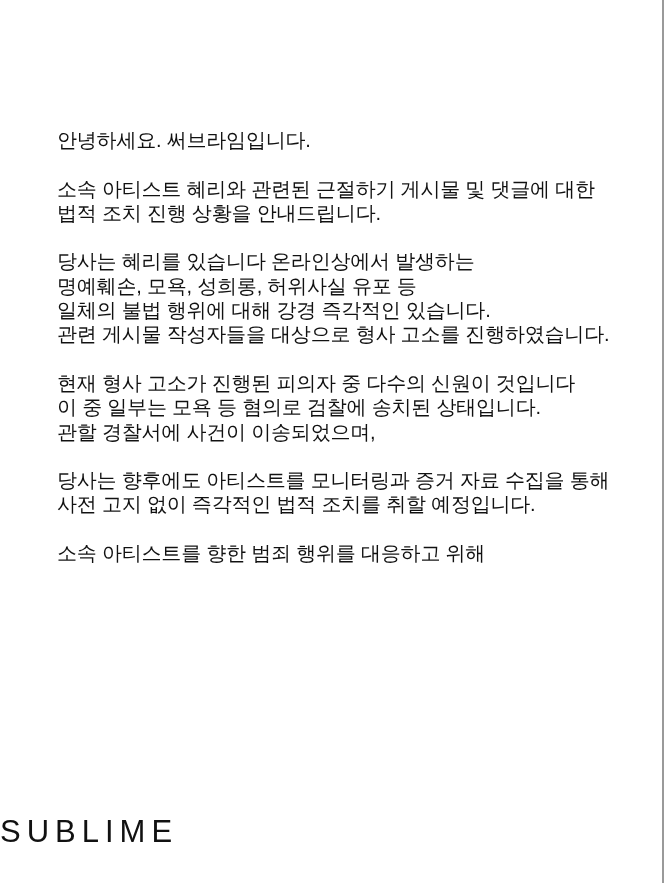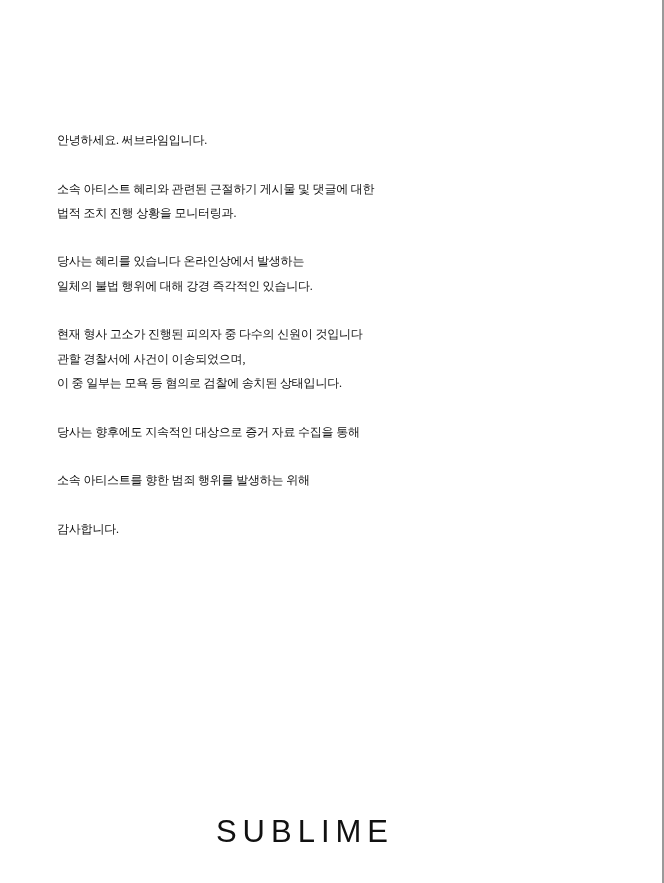--- a/index.html
+++ b/index.html
@@ -27,8 +27,8 @@
       top: 128px;
       width: 600px;
       color: #111111;
-      font-family: Liberation Serif, serif;
-      font-size: 12px;
+      font-family: Liberation Sans, sans-serif;
+      font-size: 20px;
       line-height: 24.3px;
       letter-spacing: -0.2px;
     }

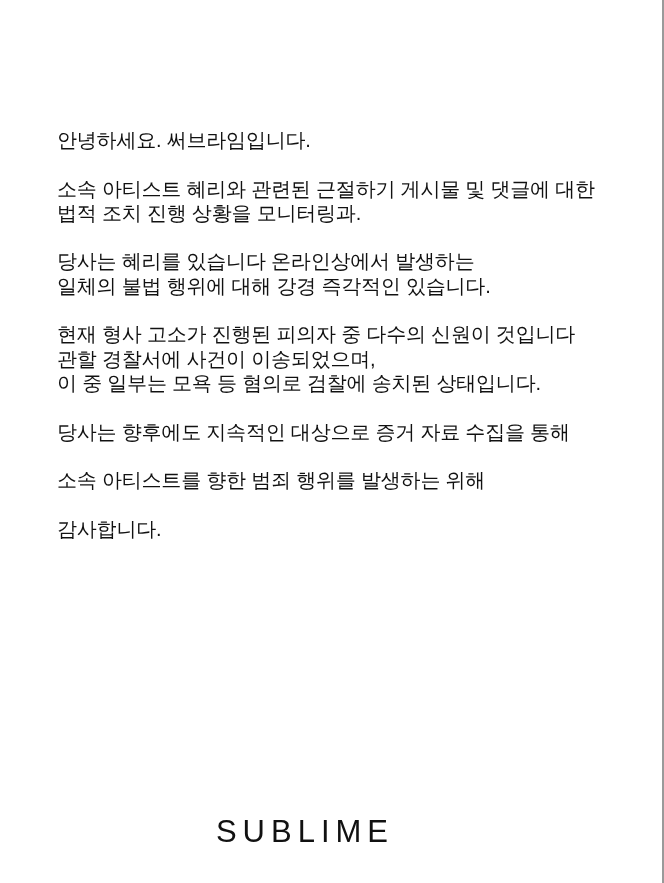--- a/index.html
+++ b/index.html
@@ -63,7 +63,7 @@
 
     <p class="para">
       <span class="line">소속 아티스트 혜리와 관련된 근절하기 게시물 및 댓글에 대한</span>
-      <span class="line">법적 조치 진행 상황을 모니터링과.</span>
+      <span class="line">법적 조치 진행 상황을 안내드립니다.</span>
     </p>
 
     <p class="para">

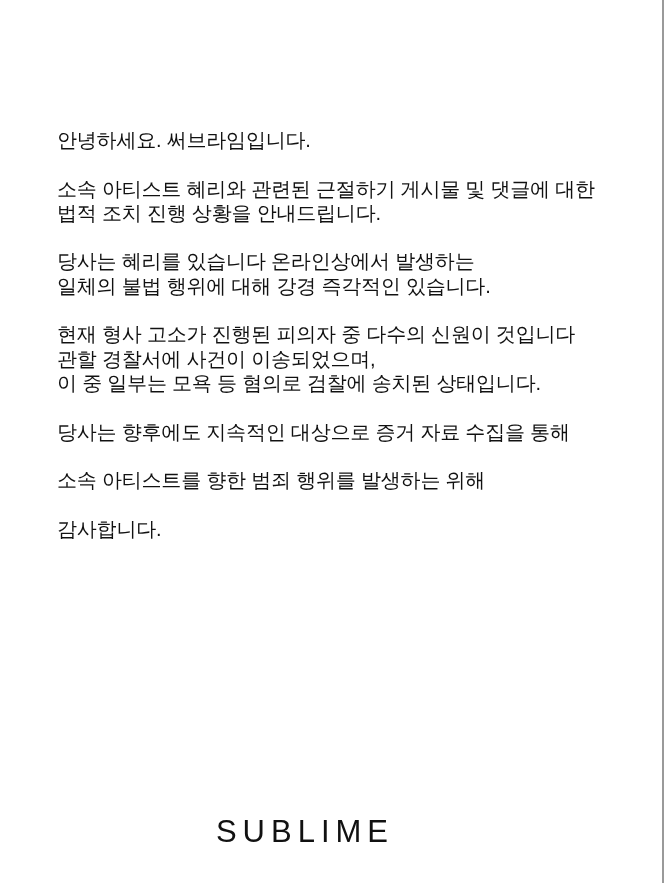--- a/index.html
+++ b/index.html
@@ -68,6 +68,7 @@
 
     <p class="para">
       <span class="line">당사는 혜리를 있습니다 온라인상에서 발생하는</span>
+      <span class="line">명예훼손, 모욕, 성희롱, 허위사실 유포 등</span>
       <span class="line">일체의 불법 행위에 대해 강경 즉각적인 있습니다.</span>
     </p>
 

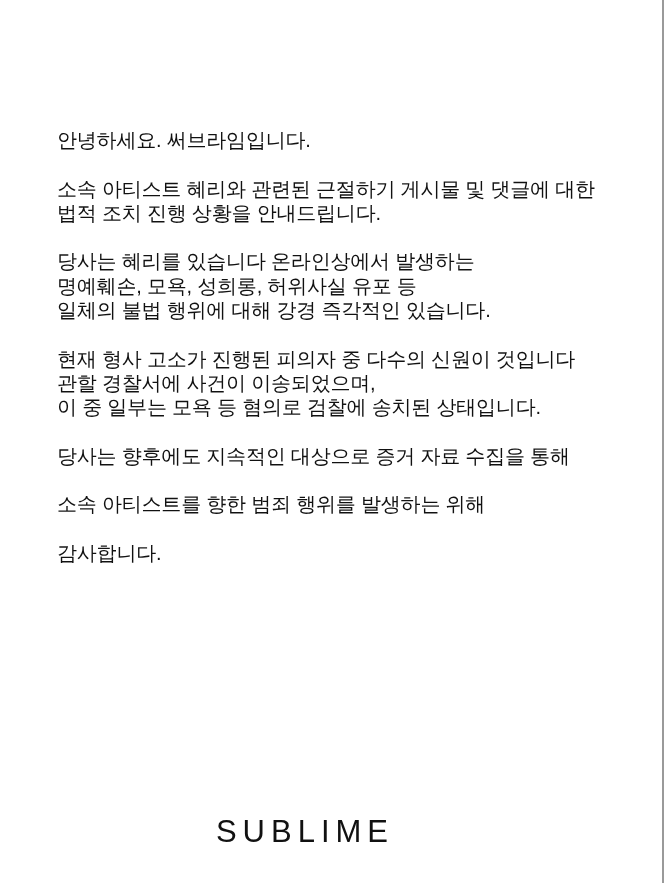--- a/index.html
+++ b/index.html
@@ -70,6 +70,7 @@
       <span class="line">당사는 혜리를 있습니다 온라인상에서 발생하는</span>
       <span class="line">명예훼손, 모욕, 성희롱, 허위사실 유포 등</span>
       <span class="line">일체의 불법 행위에 대해 강경 즉각적인 있습니다.</span>
+      <span class="line">관련 게시물 작성자들을 대상으로 형사 고소를 진행하였습니다.</span>
     </p>
 
     <p class="para">

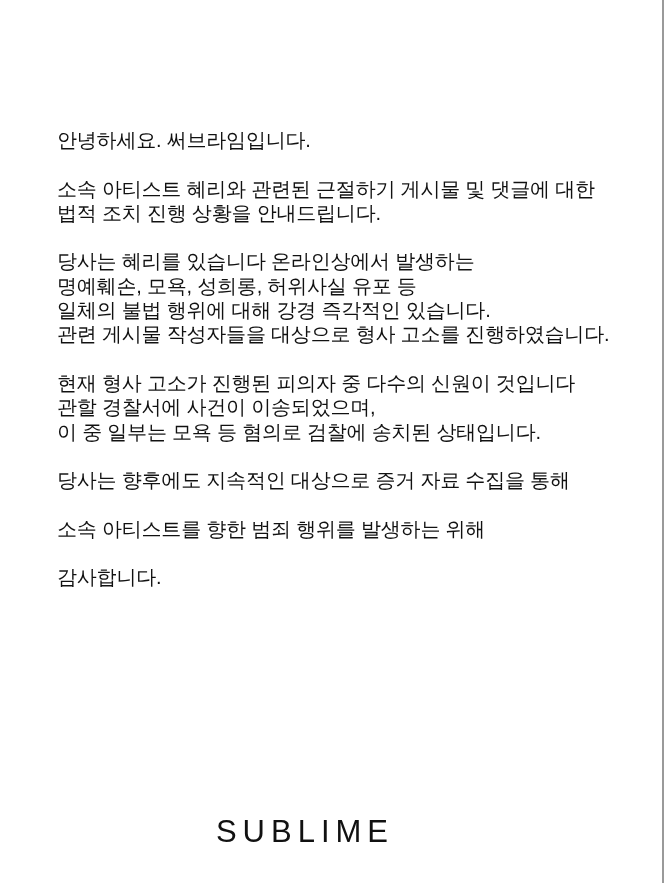--- a/index.html
+++ b/index.html
@@ -75,8 +75,8 @@
 
     <p class="para">
       <span class="line">현재 형사 고소가 진행된 피의자 중 다수의 신원이 것입니다</span>
+      <span class="line">이 중 일부는 모욕 등 혐의로 검찰에 송치된 상태입니다.</span>
       <span class="line">관할 경찰서에 사건이 이송되었으며,</span>
-      <span class="line">이 중 일부는 모욕 등 혐의로 검찰에 송치된 상태입니다.</span>
     </p>
 
     <p class="para">

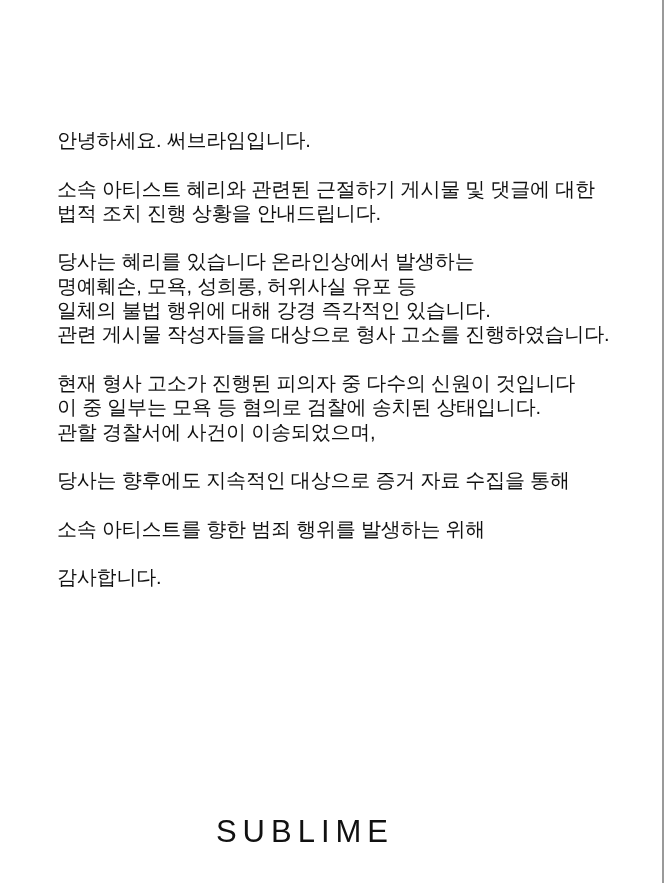--- a/index.html
+++ b/index.html
@@ -80,7 +80,7 @@
     </p>
 
     <p class="para">
-      <span class="line">당사는 향후에도 지속적인 대상으로 증거 자료 수집을 통해</span>
+      <span class="line">당사는 향후에도 아티스트를 모니터링과 증거 자료 수집을 통해</span>
     </p>
 
     <p class="para">

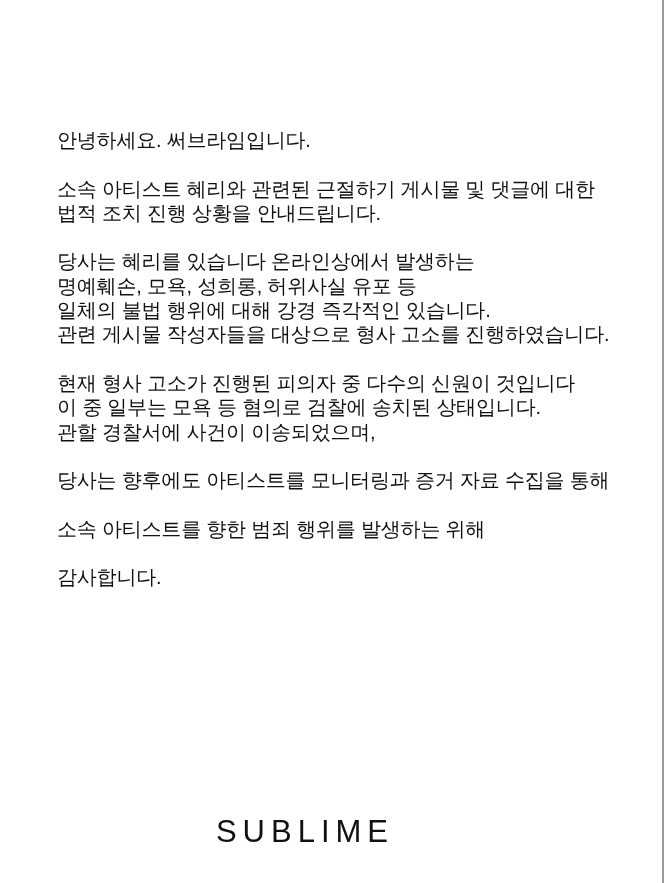--- a/index.html
+++ b/index.html
@@ -81,6 +81,7 @@
 
     <p class="para">
       <span class="line">당사는 향후에도 아티스트를 모니터링과 증거 자료 수집을 통해</span>
+      <span class="line">사전 고지 없이 즉각적인 법적 조치를 취할 예정입니다.</span>
     </p>
 
     <p class="para">

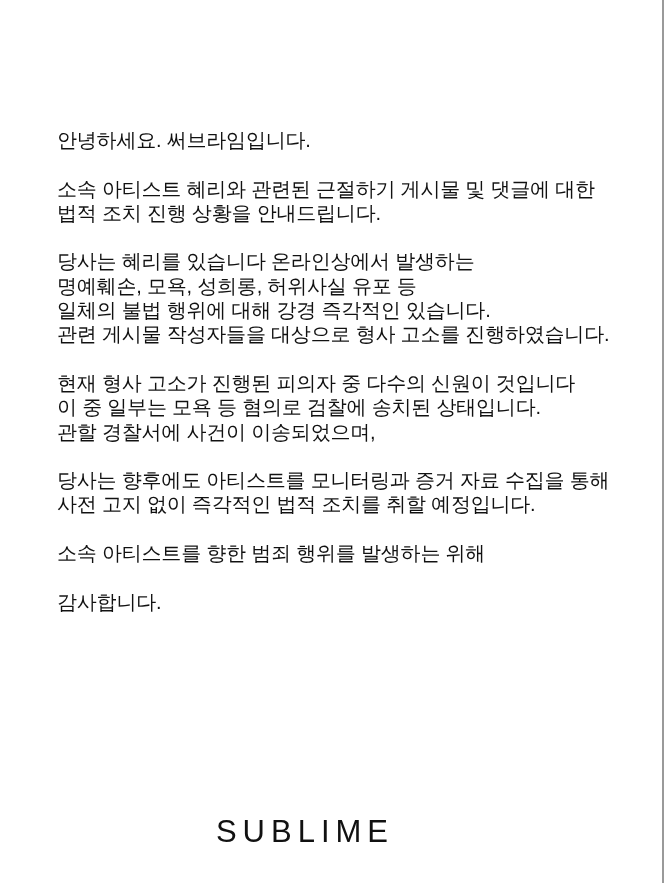--- a/index.html
+++ b/index.html
@@ -85,7 +85,7 @@
     </p>
 
     <p class="para">
-      <span class="line">소속 아티스트를 향한 범죄 행위를 발생하는 위해</span>
+      <span class="line">소속 아티스트를 향한 범죄 행위를 대응하고 위해</span>
     </p>
 
     <p class="para">

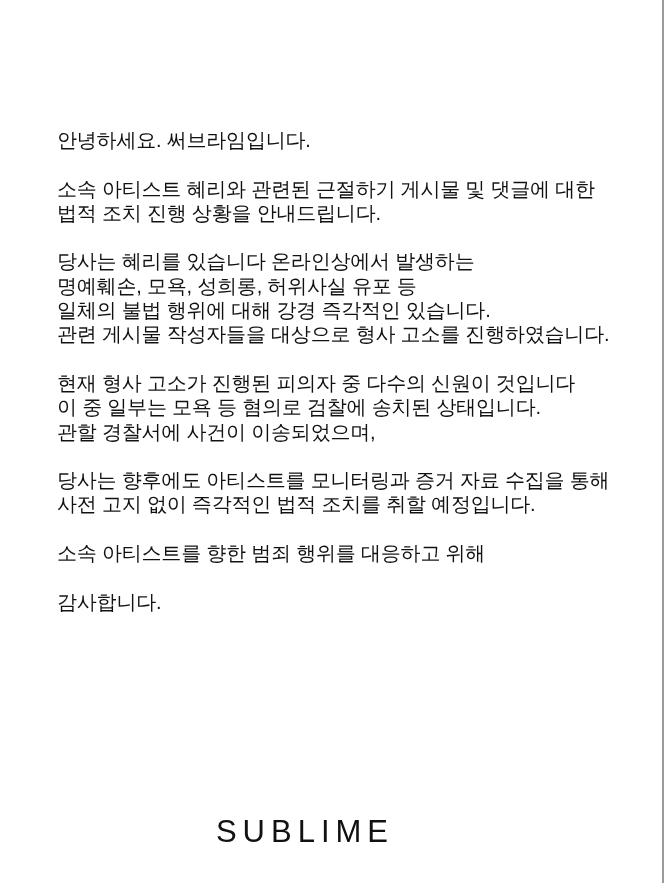--- a/index.html
+++ b/index.html
@@ -88,9 +88,6 @@
       <span class="line">소속 아티스트를 향한 범죄 행위를 대응하고 위해</span>
     </p>
 
-    <p class="para">
-      <span class="line">감사합니다.</span>
-    </p>
   </div>
 
   <div class="logo">SUBLIME</div>

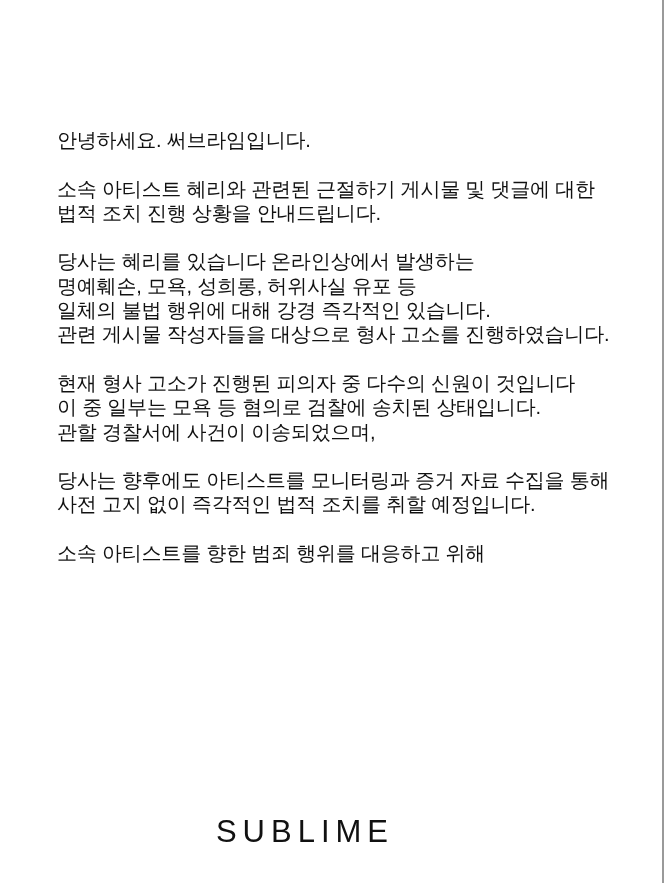--- a/index.html
+++ b/index.html
@@ -44,7 +44,6 @@
       left: 0;
       width: 610px;
       top: 814px;
-      text-align: center;
       color: #111111;
       font-family: "Liberation Sans", "DejaVu Sans", sans-serif;
       font-size: 31px;

